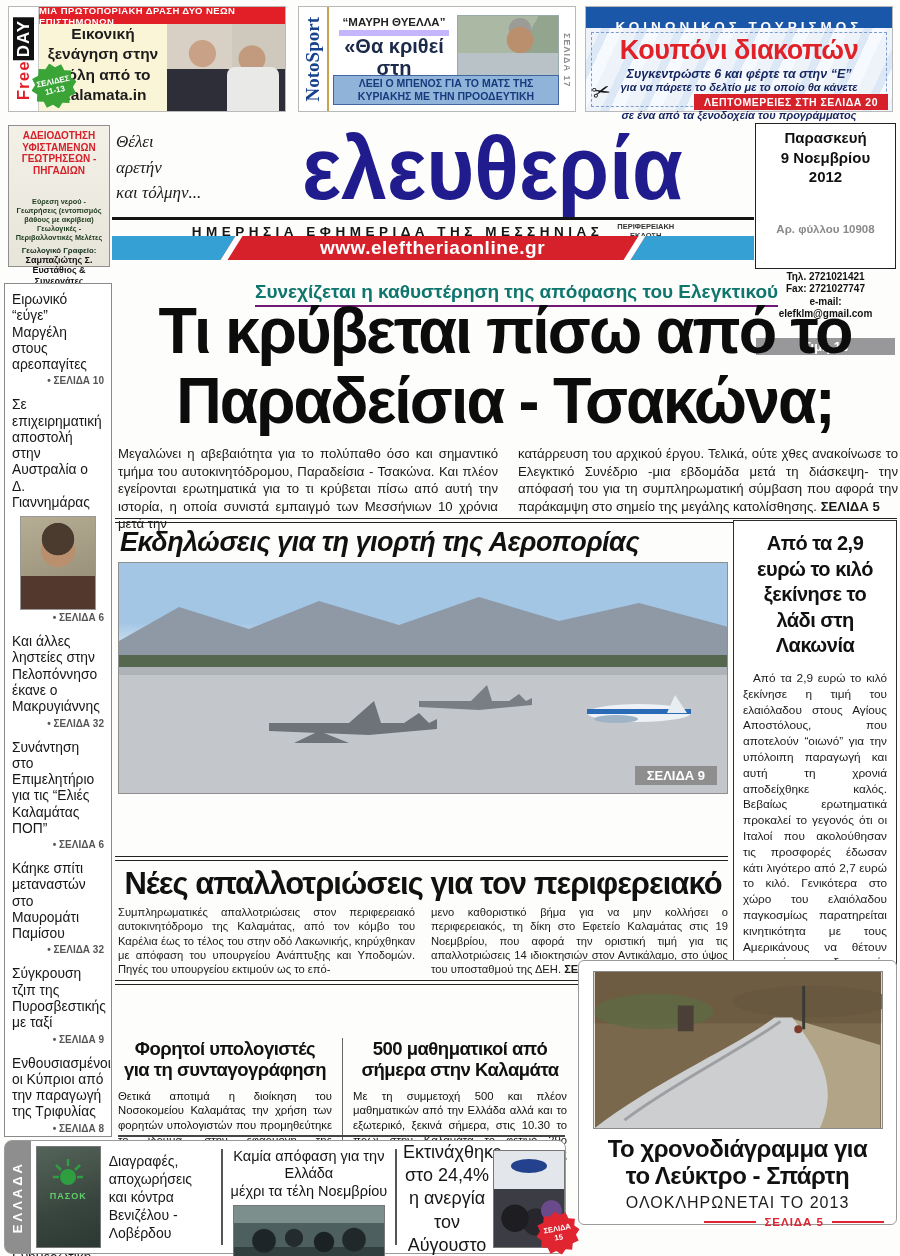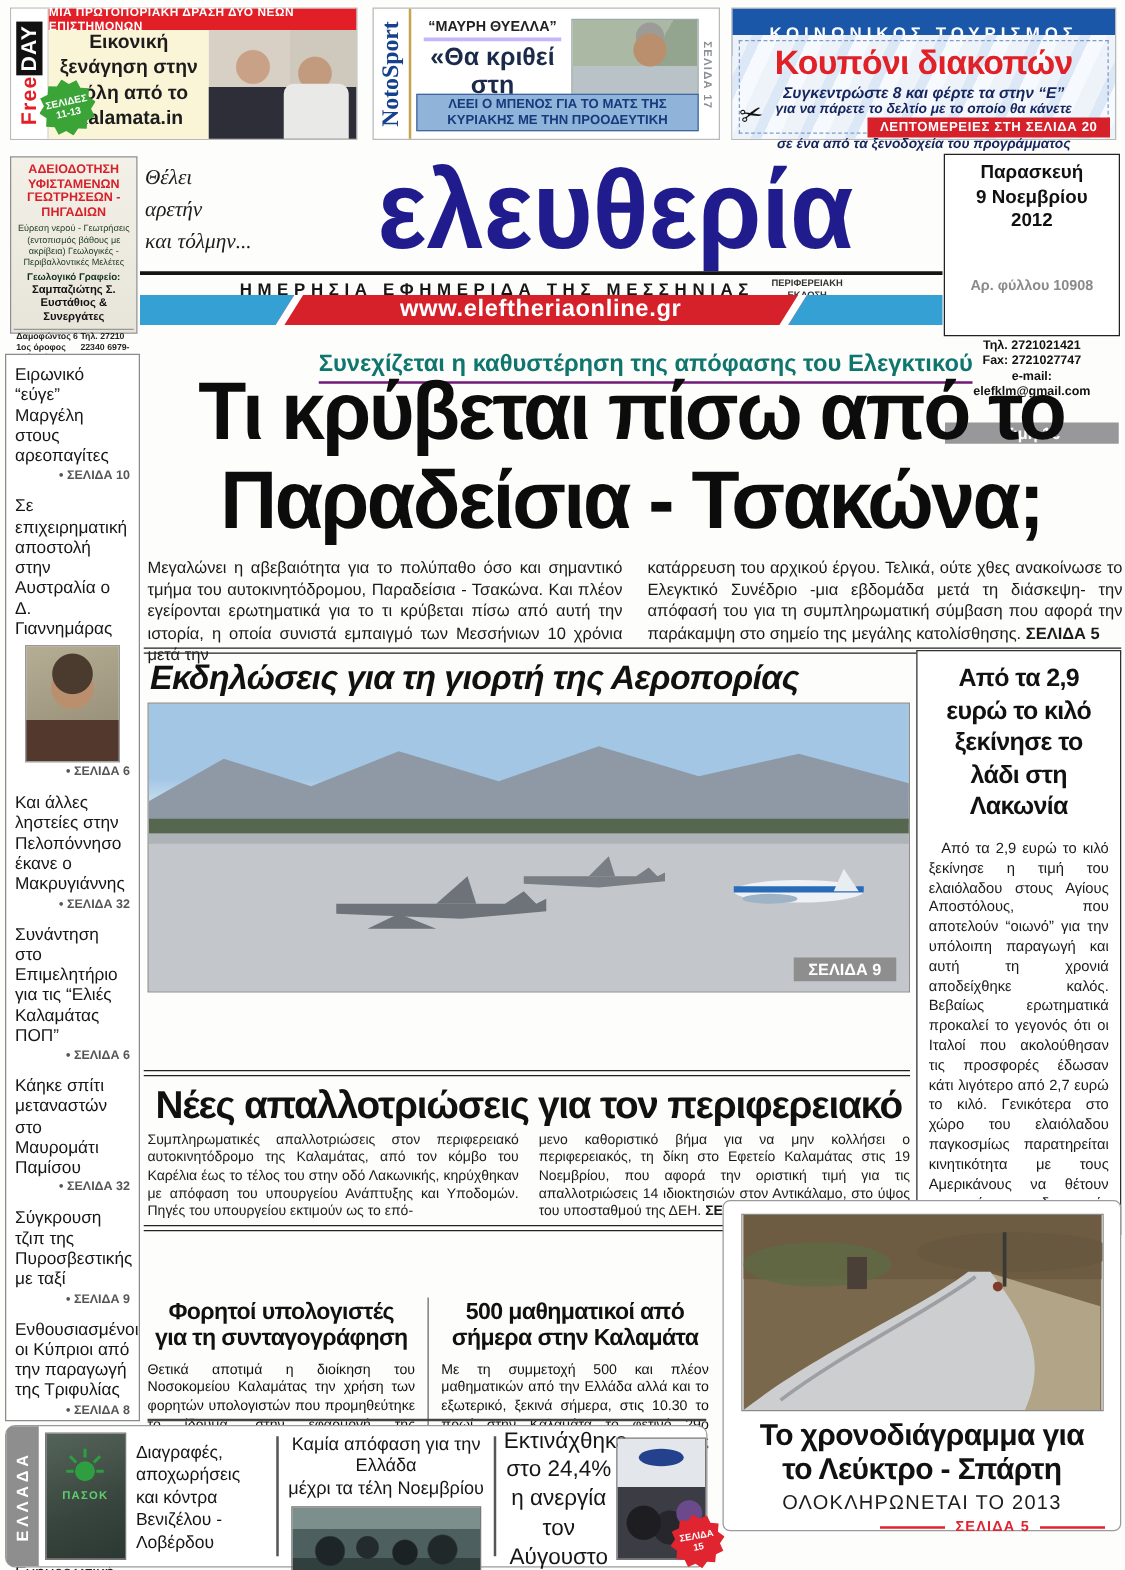--- a/index.html
+++ b/index.html
@@ -38,7 +38,7 @@
   .ns-brand .vtx { writing-mode:vertical-rl; transform:rotate(180deg); font-family:"Liberation Serif", serif;
                    font-weight:700; font-size:19px; color:#16418c; }
   .ns-kicker { position:absolute; left:40px; top:9px; width:110px; text-align:center; font-size:11.5px; font-weight:700;
-               color:#222; border-bottom:3px solid #c4b5fd; padding-bottom:2px; }
+               color:#222; border-bottom:6px solid #c4b5fd; padding-bottom:2px; }
   .ns-quote { position:absolute; left:34px; top:28px; width:122px; text-align:center; font-size:20px; font-weight:800;
               color:#1b2a4a; line-height:1.1; }
   .ns-bar { position:absolute; left:34px; right:16px; bottom:6px; height:30px; background:#8fb3d9; border:1px solid #41659f;

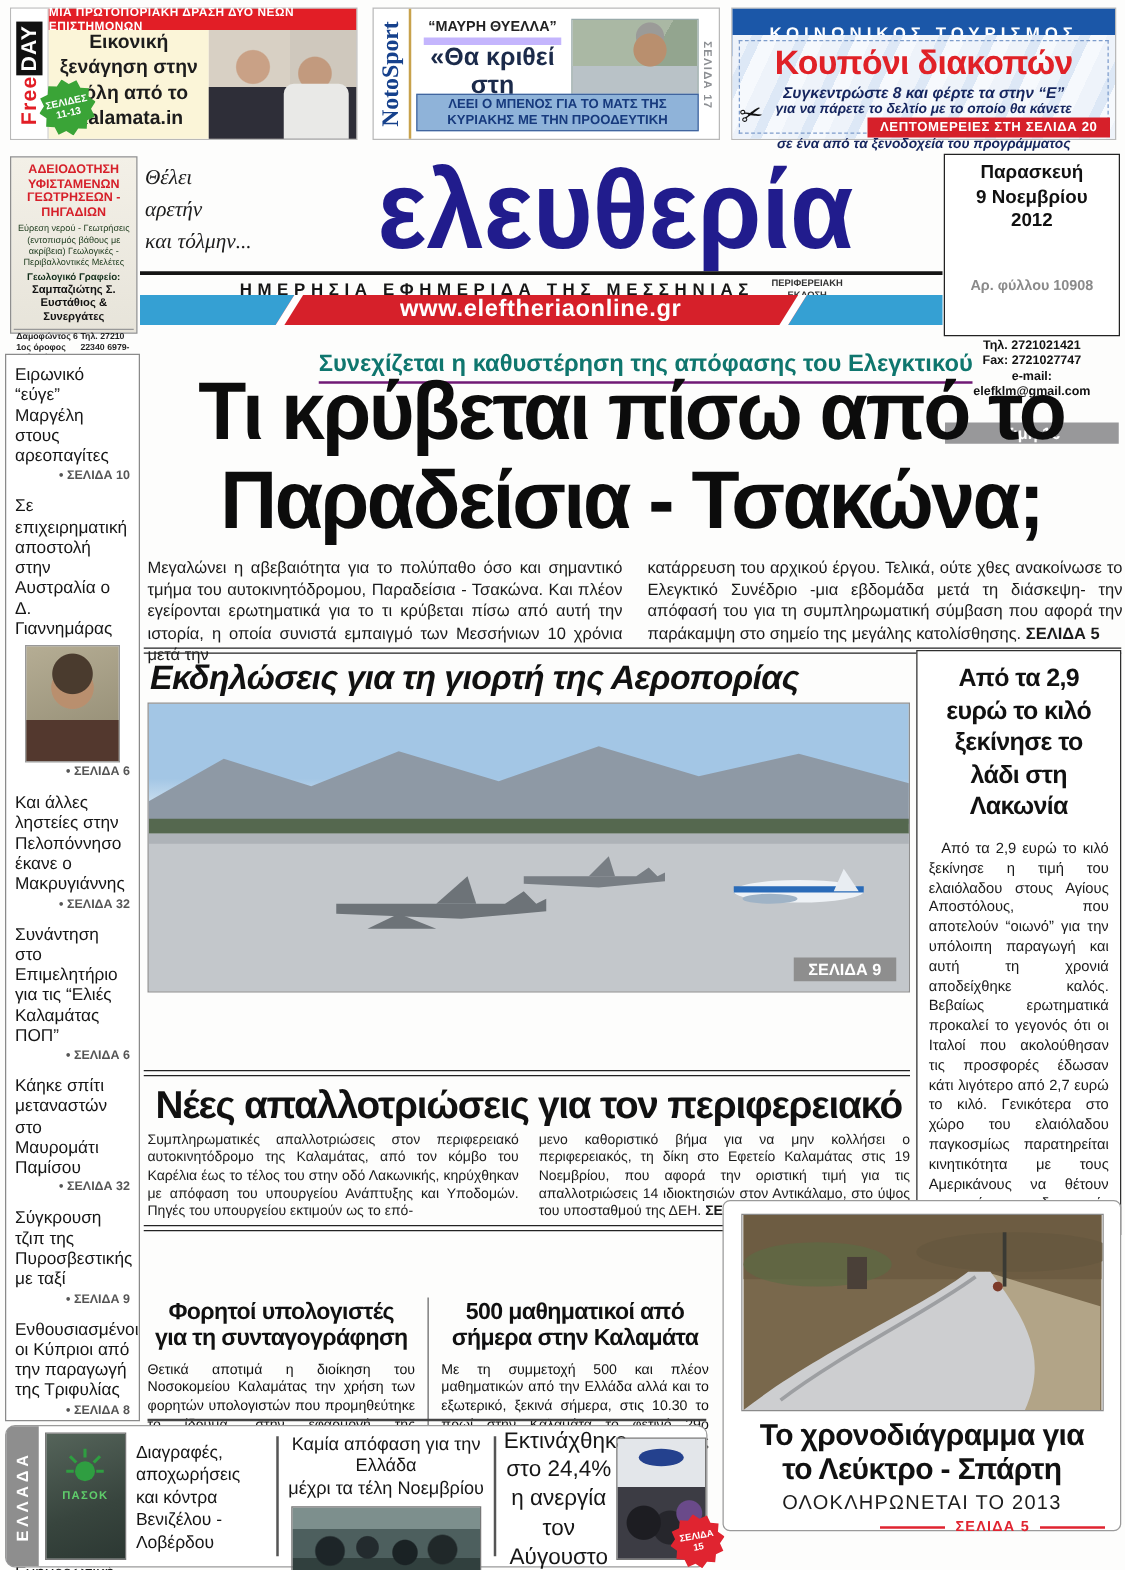--- a/index.html
+++ b/index.html
@@ -226,7 +226,7 @@
     <div class="cp-body">
       <div class="cp-inner">
         <div class="cp-title">Κουπόνι διακοπών</div>
-        <div class="cp-l1">Συγκεντρώστε 8 και φέρτε τα στην “Ε”</div>
+        <div class="cp-l1">Συγκεντρώστε 6 και φέρτε τα στην “Ε”</div>
         <div class="cp-l2">για να πάρετε το δελτίο με το οποίο θα κάνετε κράτηση</div>
         <div class="cp-l2">σε ένα από τα ξενοδοχεία του προγράμματος</div>
       </div>

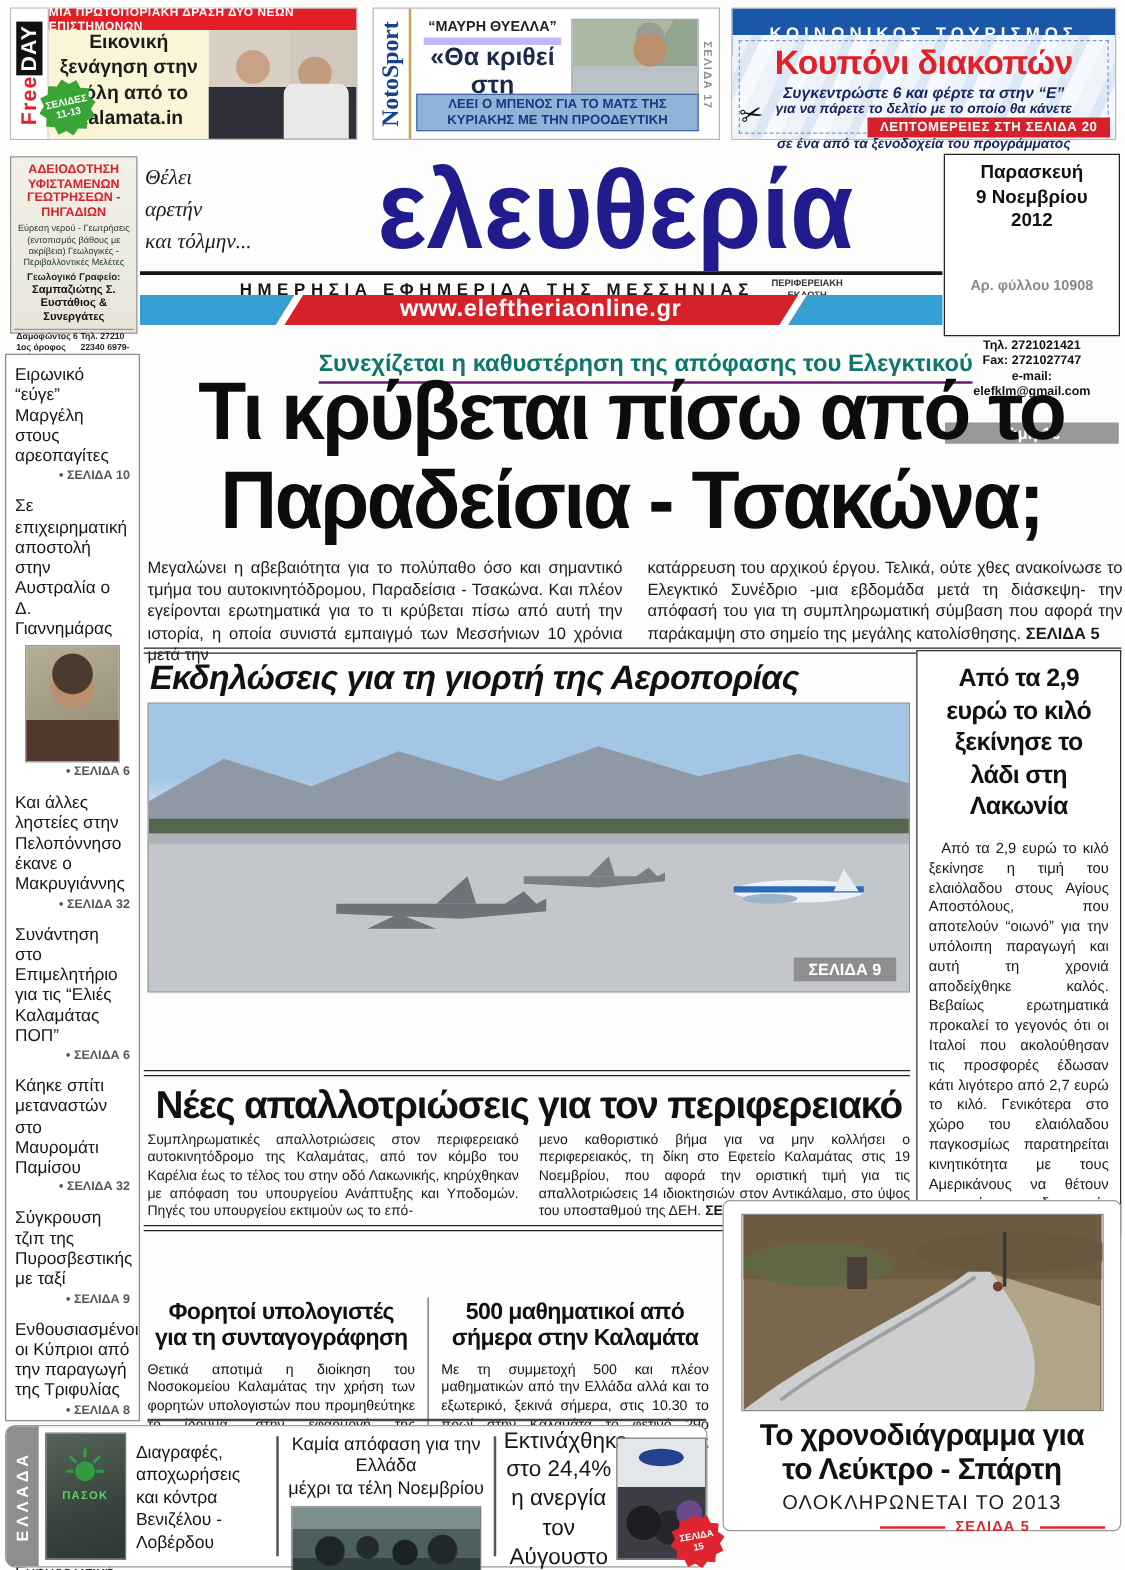--- a/index.html
+++ b/index.html
@@ -70,7 +70,7 @@
   .ad-box { left:8px; top:125px; width:102px; height:142px; border:1px solid #8f8f8f;
             background:linear-gradient(180deg,#f3f0e7,#e7e4da); text-align:center; padding:4px 2px 0; }
   .ad-title { color:#d6202a; font-size:10px; font-weight:800; line-height:1.15; }
-  .ad-sub { font-size:7.3px; font-weight:400; color:#1d3b1d; line-height:1.25; margin-top:2px; }
+  .ad-sub { font-size:7.3px; font-weight:700; color:#1d3b1d; line-height:1.25; margin-top:21px; }
   .ad-off { font-size:7.8px; font-weight:700; color:#14301c; margin-top:3px; }
   .ad-name { font-size:9px; font-weight:800; color:#111; line-height:1.2; }
   .ad-foot { display:flex; justify-content:space-between; border-top:1px solid #999; margin-top:4px; padding:2px 2px 0;

